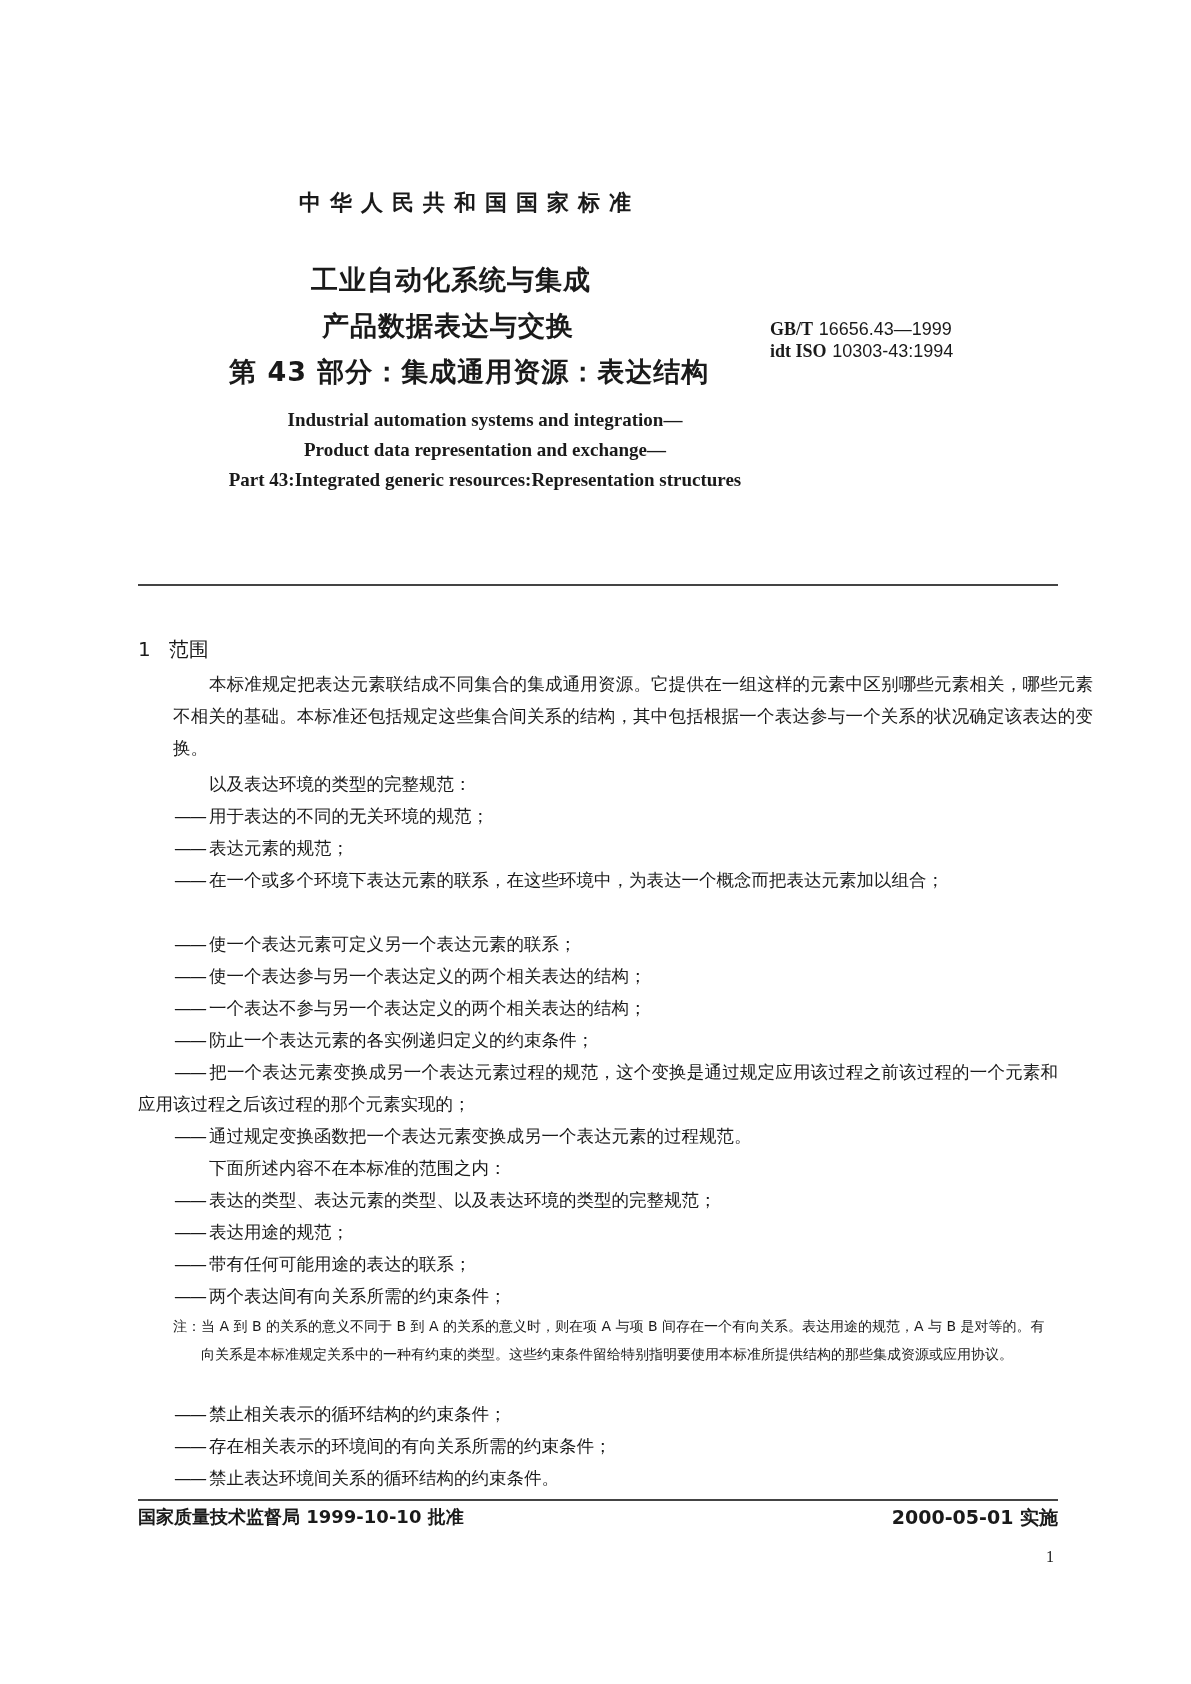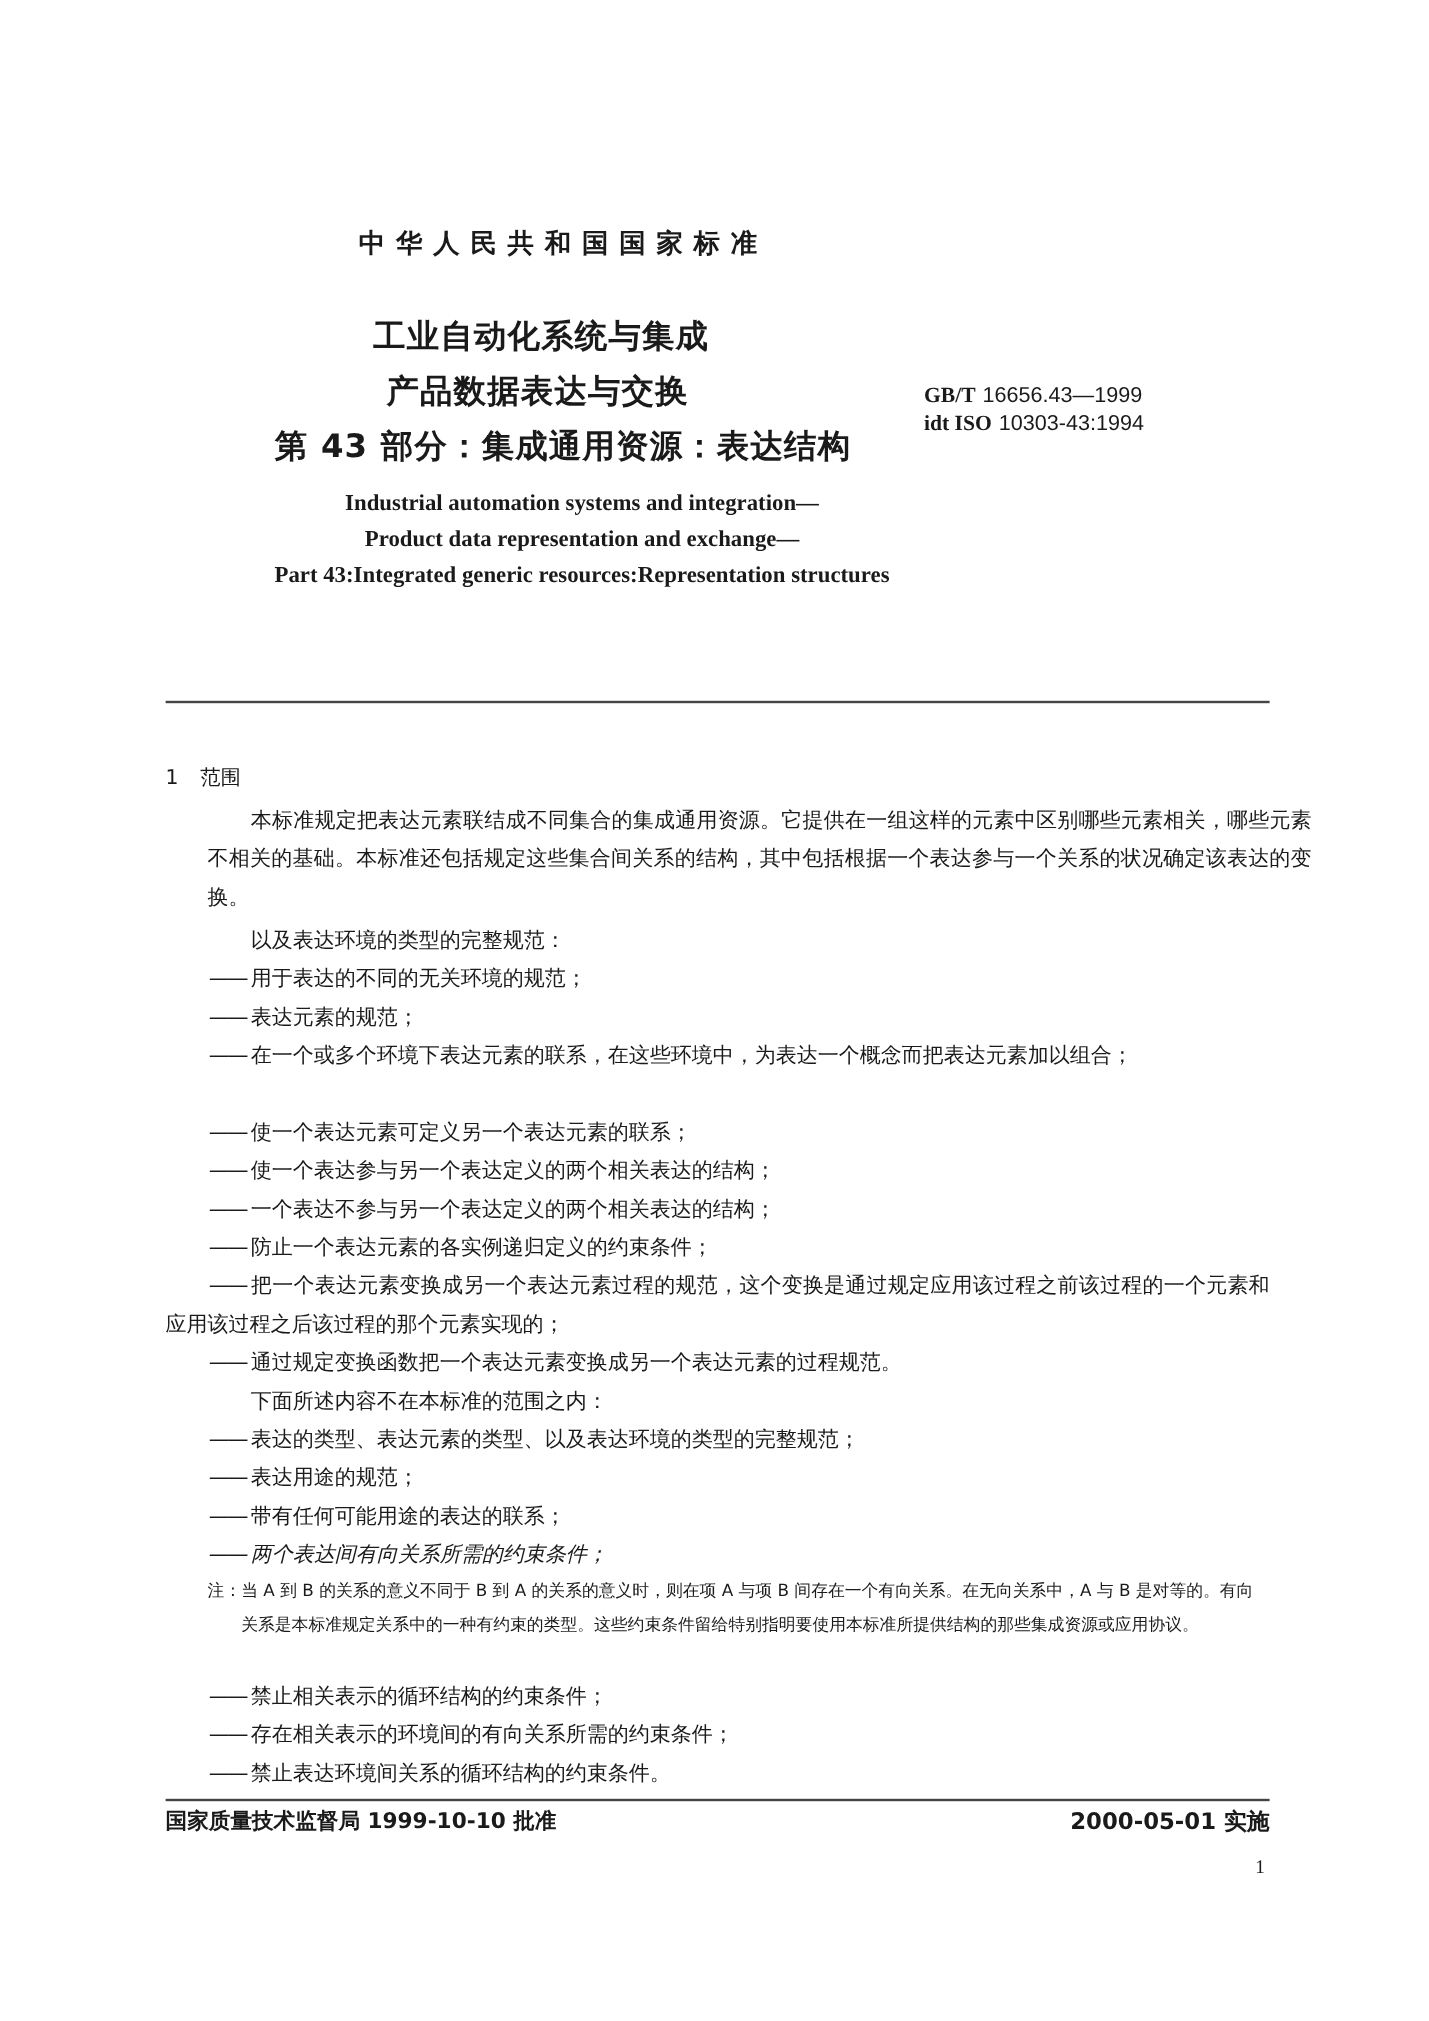--- a/index.html
+++ b/index.html
@@ -62,7 +62,7 @@
     .section-heading {
       left: 138px;
       top: 636px;
-      font-size: 17px;
+      font-size: 20px;
       white-space: nowrap;
     }
     .section-heading .num { margin-right: 18px; }

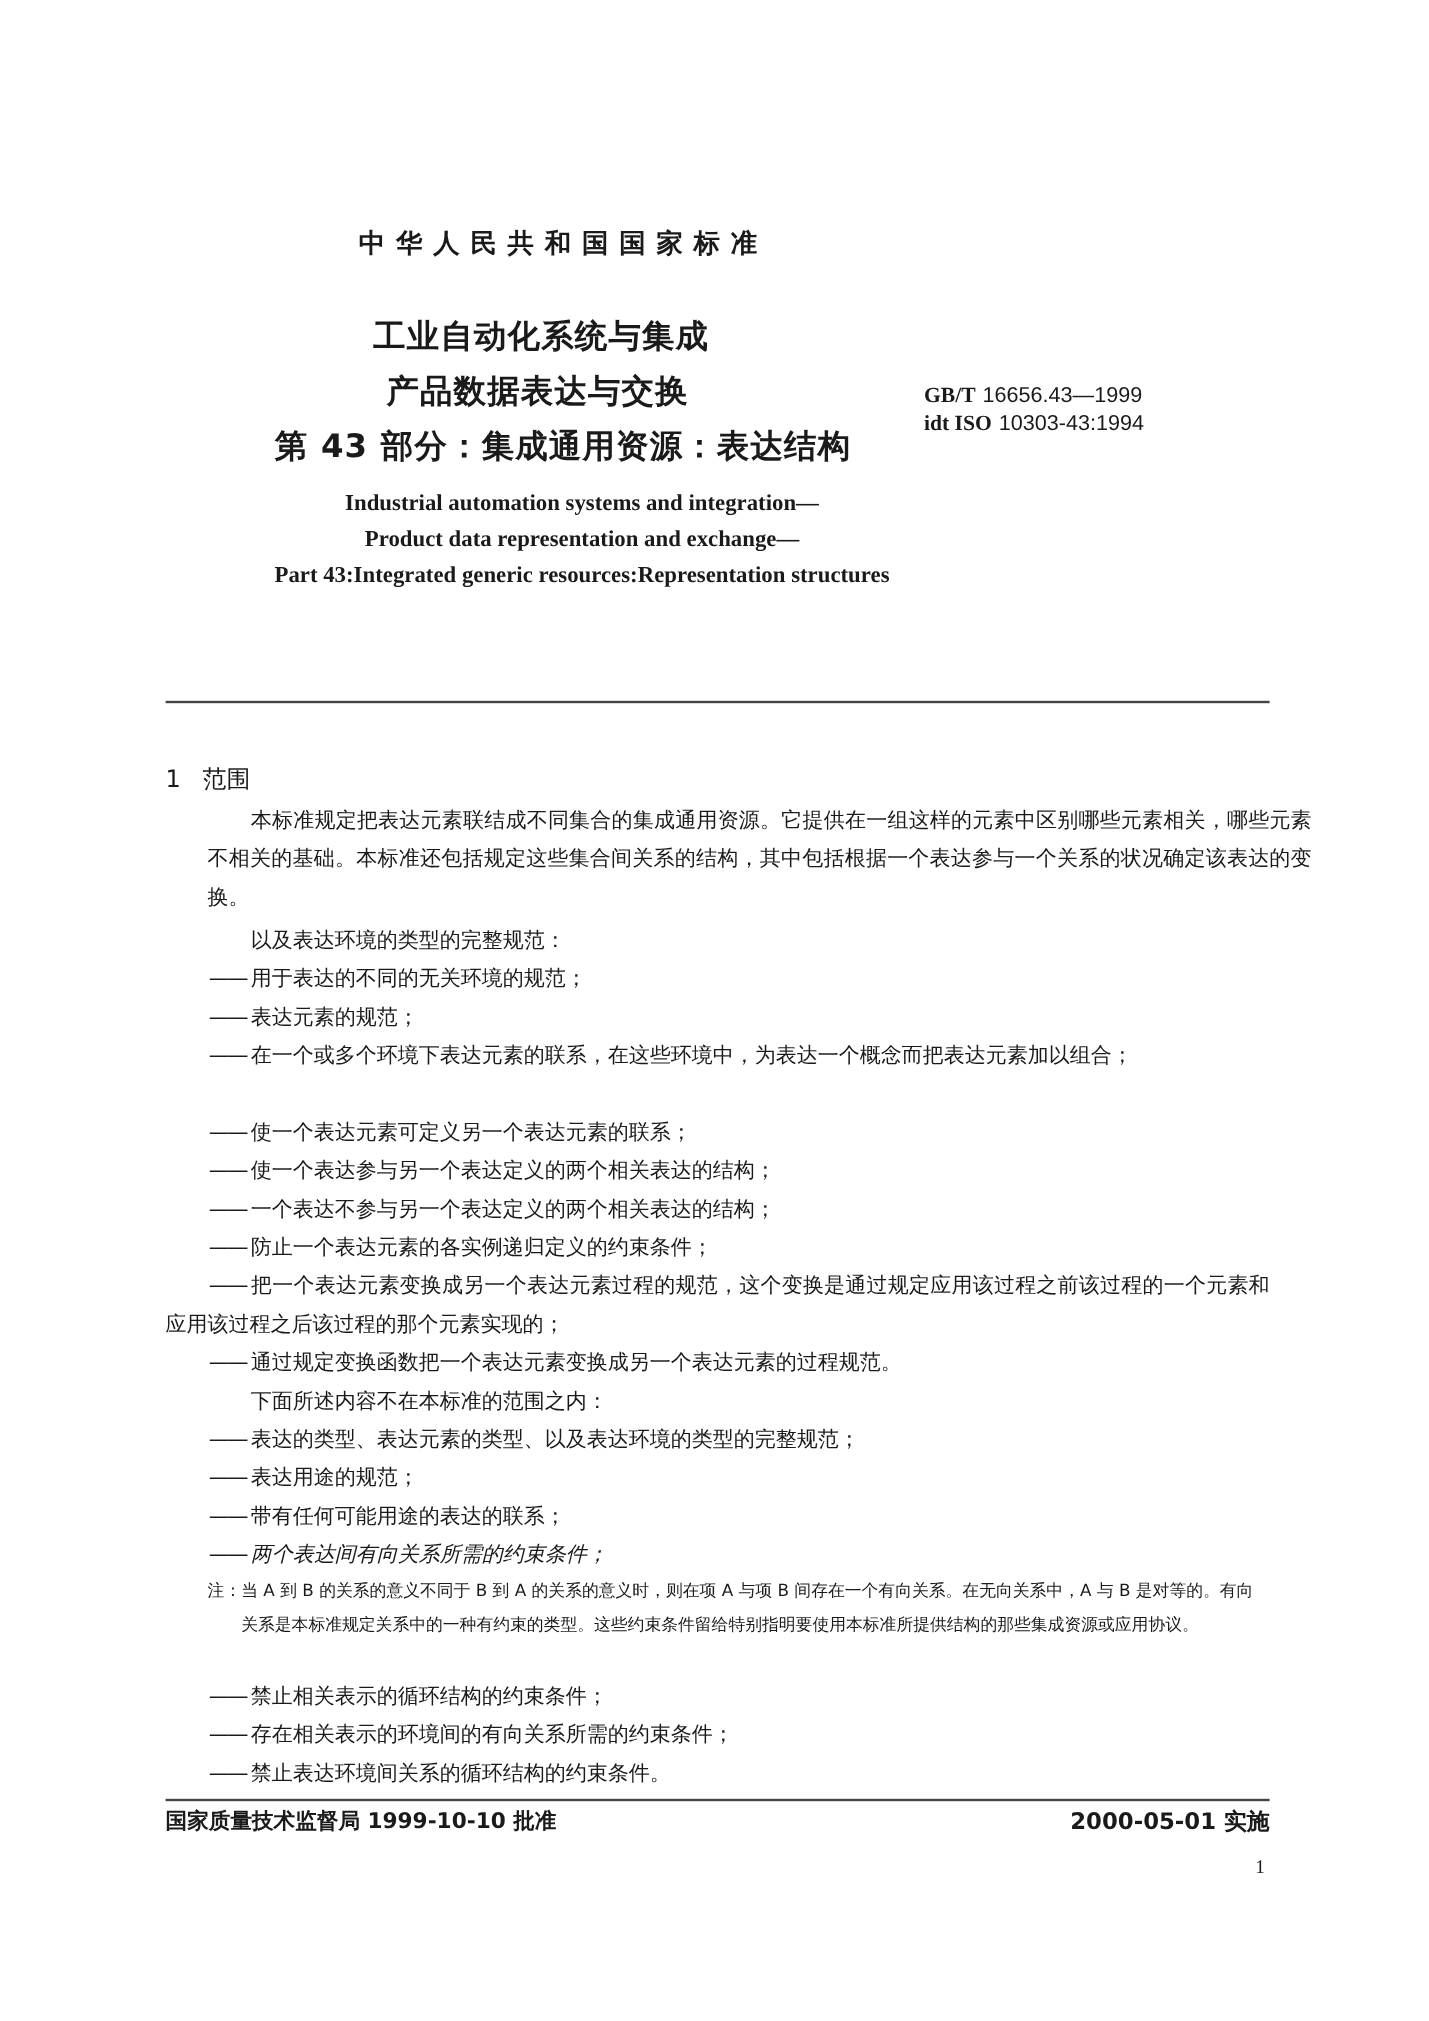--- a/index.html
+++ b/index.html
@@ -166,7 +166,7 @@
 <div class="abs dash-item" style="top:1184px;"><span class="dash">——</span><span>表达的类型、表达元素的类型、以及表达环境的类型的完整规范；</span></div>
 <div class="abs dash-item" style="top:1216px;"><span class="dash">——</span><span>表达用途的规范；</span></div>
 <div class="abs dash-item" style="top:1248px;"><span class="dash">——</span><span>带有任何可能用途的表达的联系；</span></div>
-<div class="abs dash-item" style="top:1280px;font-style:italic;"><span class="dash">——</span><span>两个表达间有向关系所需的约束条件；</span></div>
+<div class="abs dash-item" style="top:1280px;"><span class="dash">——</span><span>两个表达间有向关系所需的约束条件；</span></div>
 
 <div class="abs note" style="top:1312px;">
   <span class="note-label">注：</span>

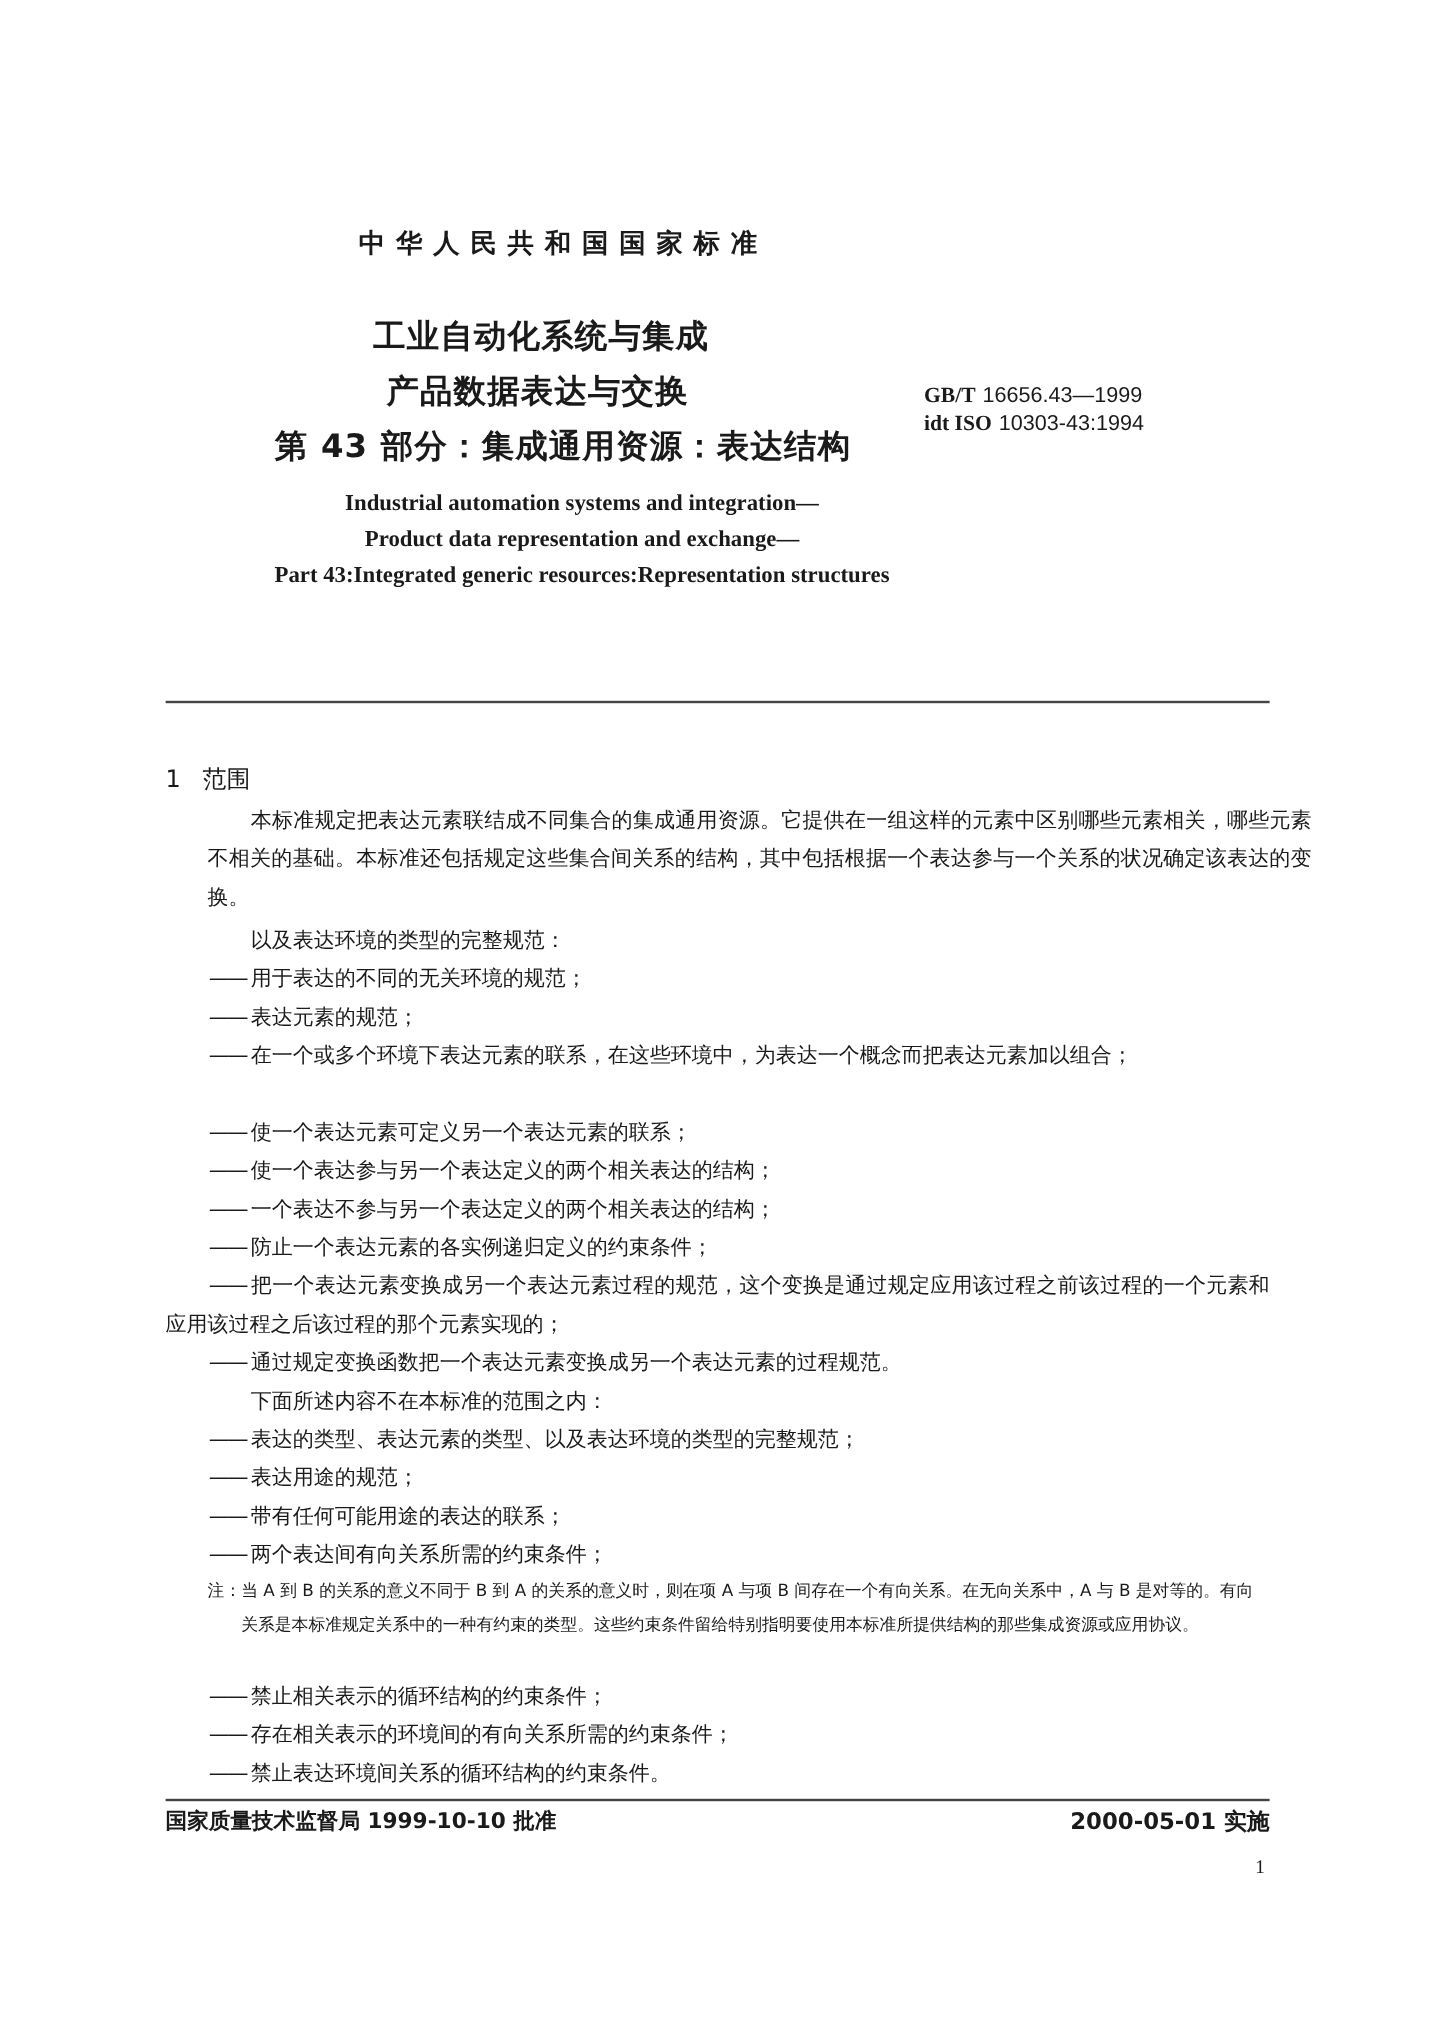--- a/index.html
+++ b/index.html
@@ -170,7 +170,7 @@
 
 <div class="abs note" style="top:1312px;">
   <span class="note-label">注：</span>
-  <span class="note-body">当 A 到 B 的关系的意义不同于 B 到 A 的关系的意义时，则在项 A 与项 B 间存在一个有向关系。在无向关系中，A 与 B 是对等的。有向关系是本标准规定关系中的一种有约束的类型。这些约束条件留给特别指明要使用本标准所提供结构的那些集成资源或应用协议。</span>
+  <span class="note-body">当 A 到 B 的关系的意义不同于 B 到 A 的关系的意义时，则在项 A 与项 B 间存在一个有向关系。表达用途的规范，A 与 B 是对等的。有向关系是本标准规定关系中的一种有约束的类型。这些约束条件留给特别指明要使用本标准所提供结构的那些集成资源或应用协议。</span>
 </div>
 
 <div class="abs dash-item" style="top:1398px;"><span class="dash">——</span><span>禁止相关表示的循环结构的约束条件；</span></div>

